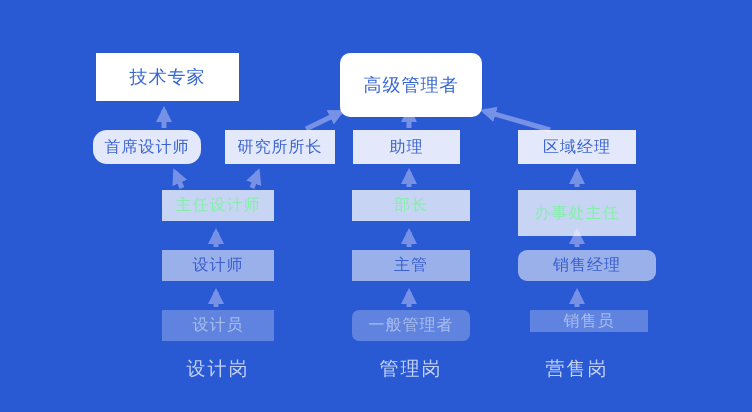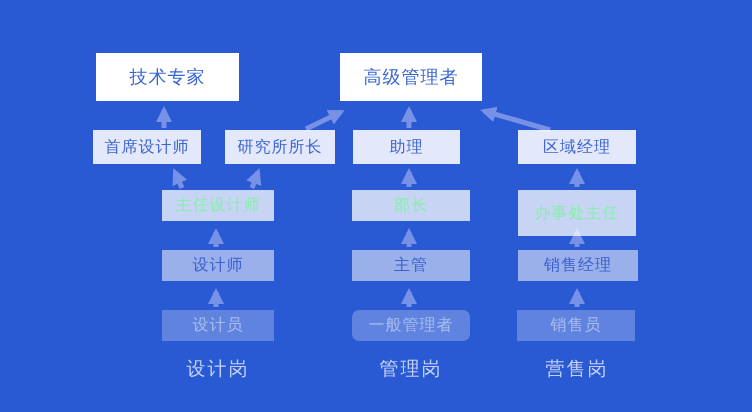--- a/index.html
+++ b/index.html
@@ -66,7 +66,7 @@
   </svg>
 
   <div class="node lv1" style="left:96px;top:53px;width:143px;height:48px;">技术专家</div>
-  <div class="node lv1" style="left:340px;top:53px;width:142px;height:48px;">高级管理者</div>
+  <div class="node lv1" style="left:340px;top:53px;width:142px;height:64px;border-radius:10px;">高级管理者</div>
 
   <div class="node lv2" style="left:93px;top:130px;width:108px;height:34px;">首席设计师</div>
   <div class="node lv2" style="left:225px;top:130px;width:110px;height:34px;">研究所所长</div>

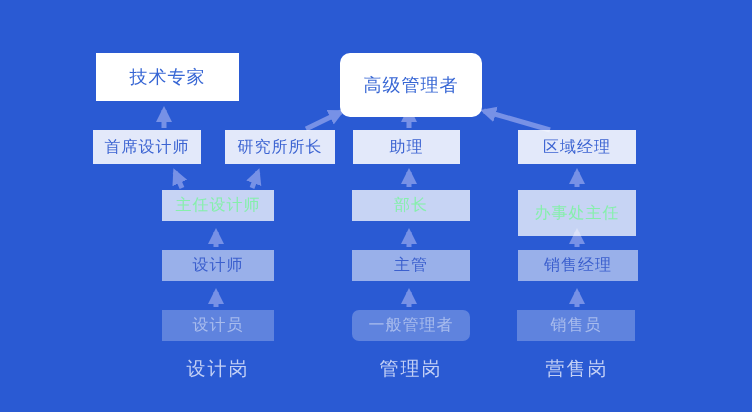--- a/index.html
+++ b/index.html
@@ -68,7 +68,7 @@
   <div class="node lv1" style="left:96px;top:53px;width:143px;height:48px;">技术专家</div>
   <div class="node lv1" style="left:340px;top:53px;width:142px;height:64px;border-radius:10px;">高级管理者</div>
 
-  <div class="node lv2" style="left:93px;top:130px;width:108px;height:34px;">首席设计师</div>
+  <div class="node lv2" style="left:93px;top:130px;width:108px;height:34px;border-radius:14px;">首席设计师</div>
   <div class="node lv2" style="left:225px;top:130px;width:110px;height:34px;">研究所所长</div>
   <div class="node lv2" style="left:353px;top:130px;width:107px;height:34px;">助理</div>
   <div class="node lv2" style="left:518px;top:130px;width:118px;height:34px;">区域经理</div>

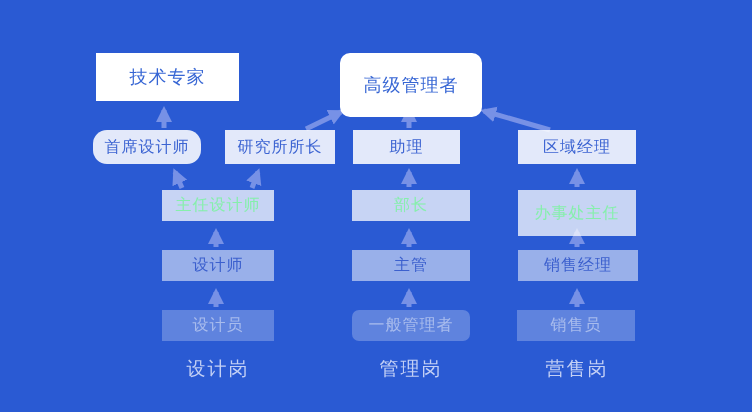--- a/index.html
+++ b/index.html
@@ -79,7 +79,7 @@
 
   <div class="node lv4" style="left:162px;top:250px;width:112px;height:31px;">设计师</div>
   <div class="node lv4" style="left:352px;top:250px;width:118px;height:31px;">主管</div>
-  <div class="node lv4" style="left:518px;top:250px;width:120px;height:31px;">销售经理</div>
+  <div class="node lv4" style="left:518px;top:250px;width:138px;height:31px;border-radius:9px;">销售经理</div>
 
   <div class="node lv5" style="left:162px;top:310px;width:112px;height:31px;">设计员</div>
   <div class="node lv5" style="left:352px;top:310px;width:118px;height:31px;border-radius:7px;">一般管理者</div>

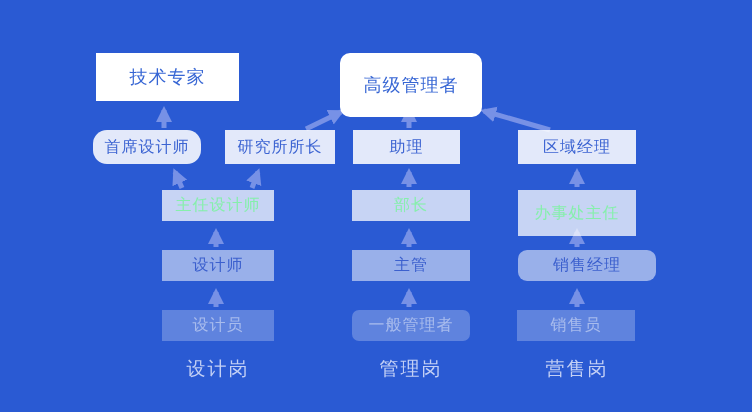--- a/index.html
+++ b/index.html
@@ -83,7 +83,7 @@
 
   <div class="node lv5" style="left:162px;top:310px;width:112px;height:31px;">设计员</div>
   <div class="node lv5" style="left:352px;top:310px;width:118px;height:31px;border-radius:7px;">一般管理者</div>
-  <div class="node lv5" style="left:517px;top:310px;width:118px;height:31px;">销售员</div>
+  <div class="node lv5" style="left:530px;top:310px;width:118px;height:22px;">销售员</div>
 
   <div class="footer-label" style="left:158px;top:357px;width:120px;">设计岗</div>
   <div class="footer-label" style="left:351px;top:357px;width:120px;">管理岗</div>

